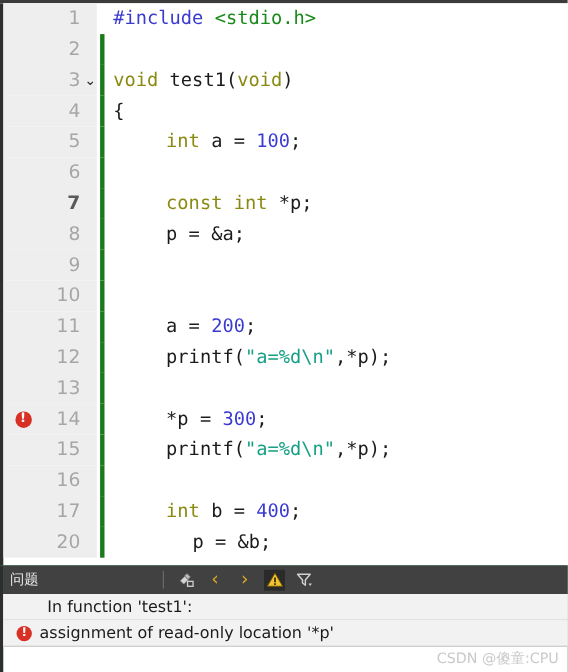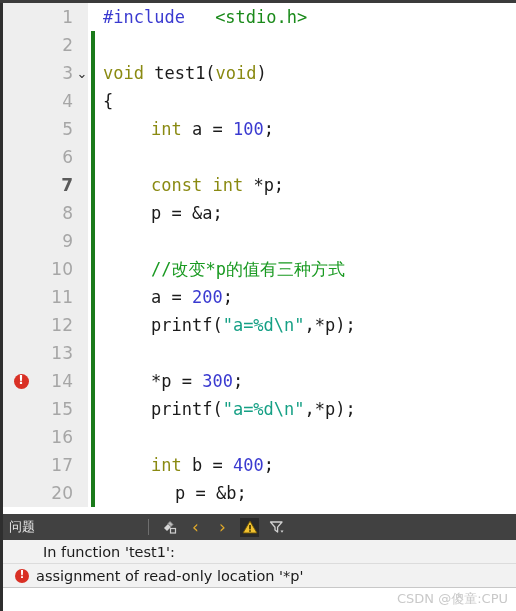--- a/index.html
+++ b/index.html
@@ -264,7 +264,7 @@
 
   <div class="editor">
     <div class="code-rows" id="code-rows">
-        <div class="row"><div class="gutter"></div><div class="marker-col"></div><div class="linenum">1</div><div class="fold-col"></div><div class="changebar off"></div><div class="codetext" style="left: 100px; gap: 20px;"><span class="t-pp">#include </span><span class="t-hdr">&lt;stdio.h&gt;</span></div></div>
+        <div class="row"><div class="gutter"></div><div class="marker-col"></div><div class="linenum">1</div><div class="fold-col"></div><div class="changebar off"></div><div class="codetext" style="left: 100px;"><span class="t-pp">#include </span><span class="t-hdr">&lt;stdio.h&gt;</span></div></div>
         <div class="row"><div class="gutter"></div><div class="marker-col"></div><div class="linenum">2</div><div class="fold-col"></div><div class="changebar"></div><div class="codetext" style="left: 100px;"></div></div>
         <div class="row"><div class="gutter"></div><div class="marker-col"></div><div class="linenum">3</div><div class="fold-col"><span class="fold-arrow">⌄</span></div><div class="changebar"></div><div class="codetext" style="left: 100px;"><span class="t-kw">void</span><span class="t-plain"> test1(</span><span class="t-kw">void</span><span class="t-plain">)</span></div></div>
         <div class="row"><div class="gutter"></div><div class="marker-col"></div><div class="linenum">4</div><div class="fold-col"></div><div class="changebar"></div><div class="codetext" style="left: 100px;"><span class="t-plain">{</span></div></div>

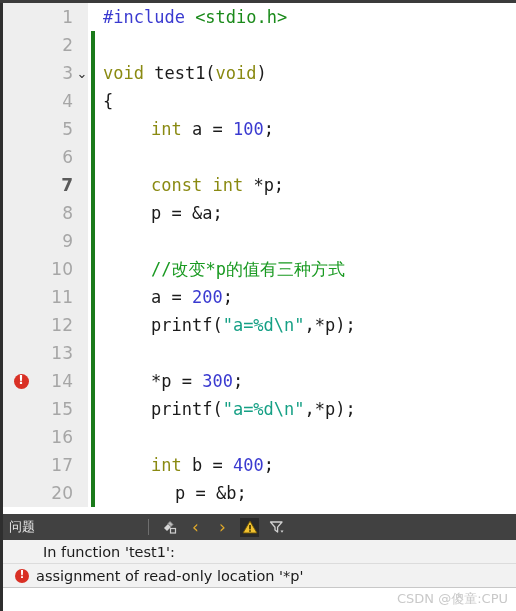--- a/index.html
+++ b/index.html
@@ -273,7 +273,7 @@
         <div class="row"><div class="gutter"></div><div class="marker-col"></div><div class="linenum bold">7</div><div class="fold-col"></div><div class="changebar"></div><div class="codetext" style="left: 148px;"><span class="t-kw">const</span><span class="t-plain"> </span><span class="t-kw">int</span><span class="t-plain"> *p;</span></div></div>
         <div class="row"><div class="gutter"></div><div class="marker-col"></div><div class="linenum">8</div><div class="fold-col"></div><div class="changebar"></div><div class="codetext" style="left: 148px;"><span class="t-plain">p = &amp;a;</span></div></div>
         <div class="row"><div class="gutter"></div><div class="marker-col"></div><div class="linenum">9</div><div class="fold-col"></div><div class="changebar"></div><div class="codetext" style="left: 100px;"></div></div>
-        <div class="row"><div class="gutter"></div><div class="marker-col"></div><div class="linenum">10</div><div class="fold-col"></div><div class="changebar"></div><div class="codetext" style="left: 148px;"><span class="t-com">//改变*p的值有三种方式</span></div></div>
+        <div class="row"><div class="gutter"></div><div class="marker-col"></div><div class="linenum">10</div><div class="fold-col"></div><div class="changebar"></div></div>
         <div class="row"><div class="gutter"></div><div class="marker-col"></div><div class="linenum">11</div><div class="fold-col"></div><div class="changebar"></div><div class="codetext" style="left: 148px;"><span class="t-plain">a = </span><span class="t-num">200</span><span class="t-plain">;</span></div></div>
         <div class="row"><div class="gutter"></div><div class="marker-col"></div><div class="linenum">12</div><div class="fold-col"></div><div class="changebar"></div><div class="codetext" style="left: 148px;"><span class="t-plain">printf(</span><span class="t-str">"a=%d\n"</span><span class="t-plain">,*p);</span></div></div>
         <div class="row"><div class="gutter"></div><div class="marker-col"></div><div class="linenum">13</div><div class="fold-col"></div><div class="changebar"></div><div class="codetext" style="left: 100px;"></div></div>

